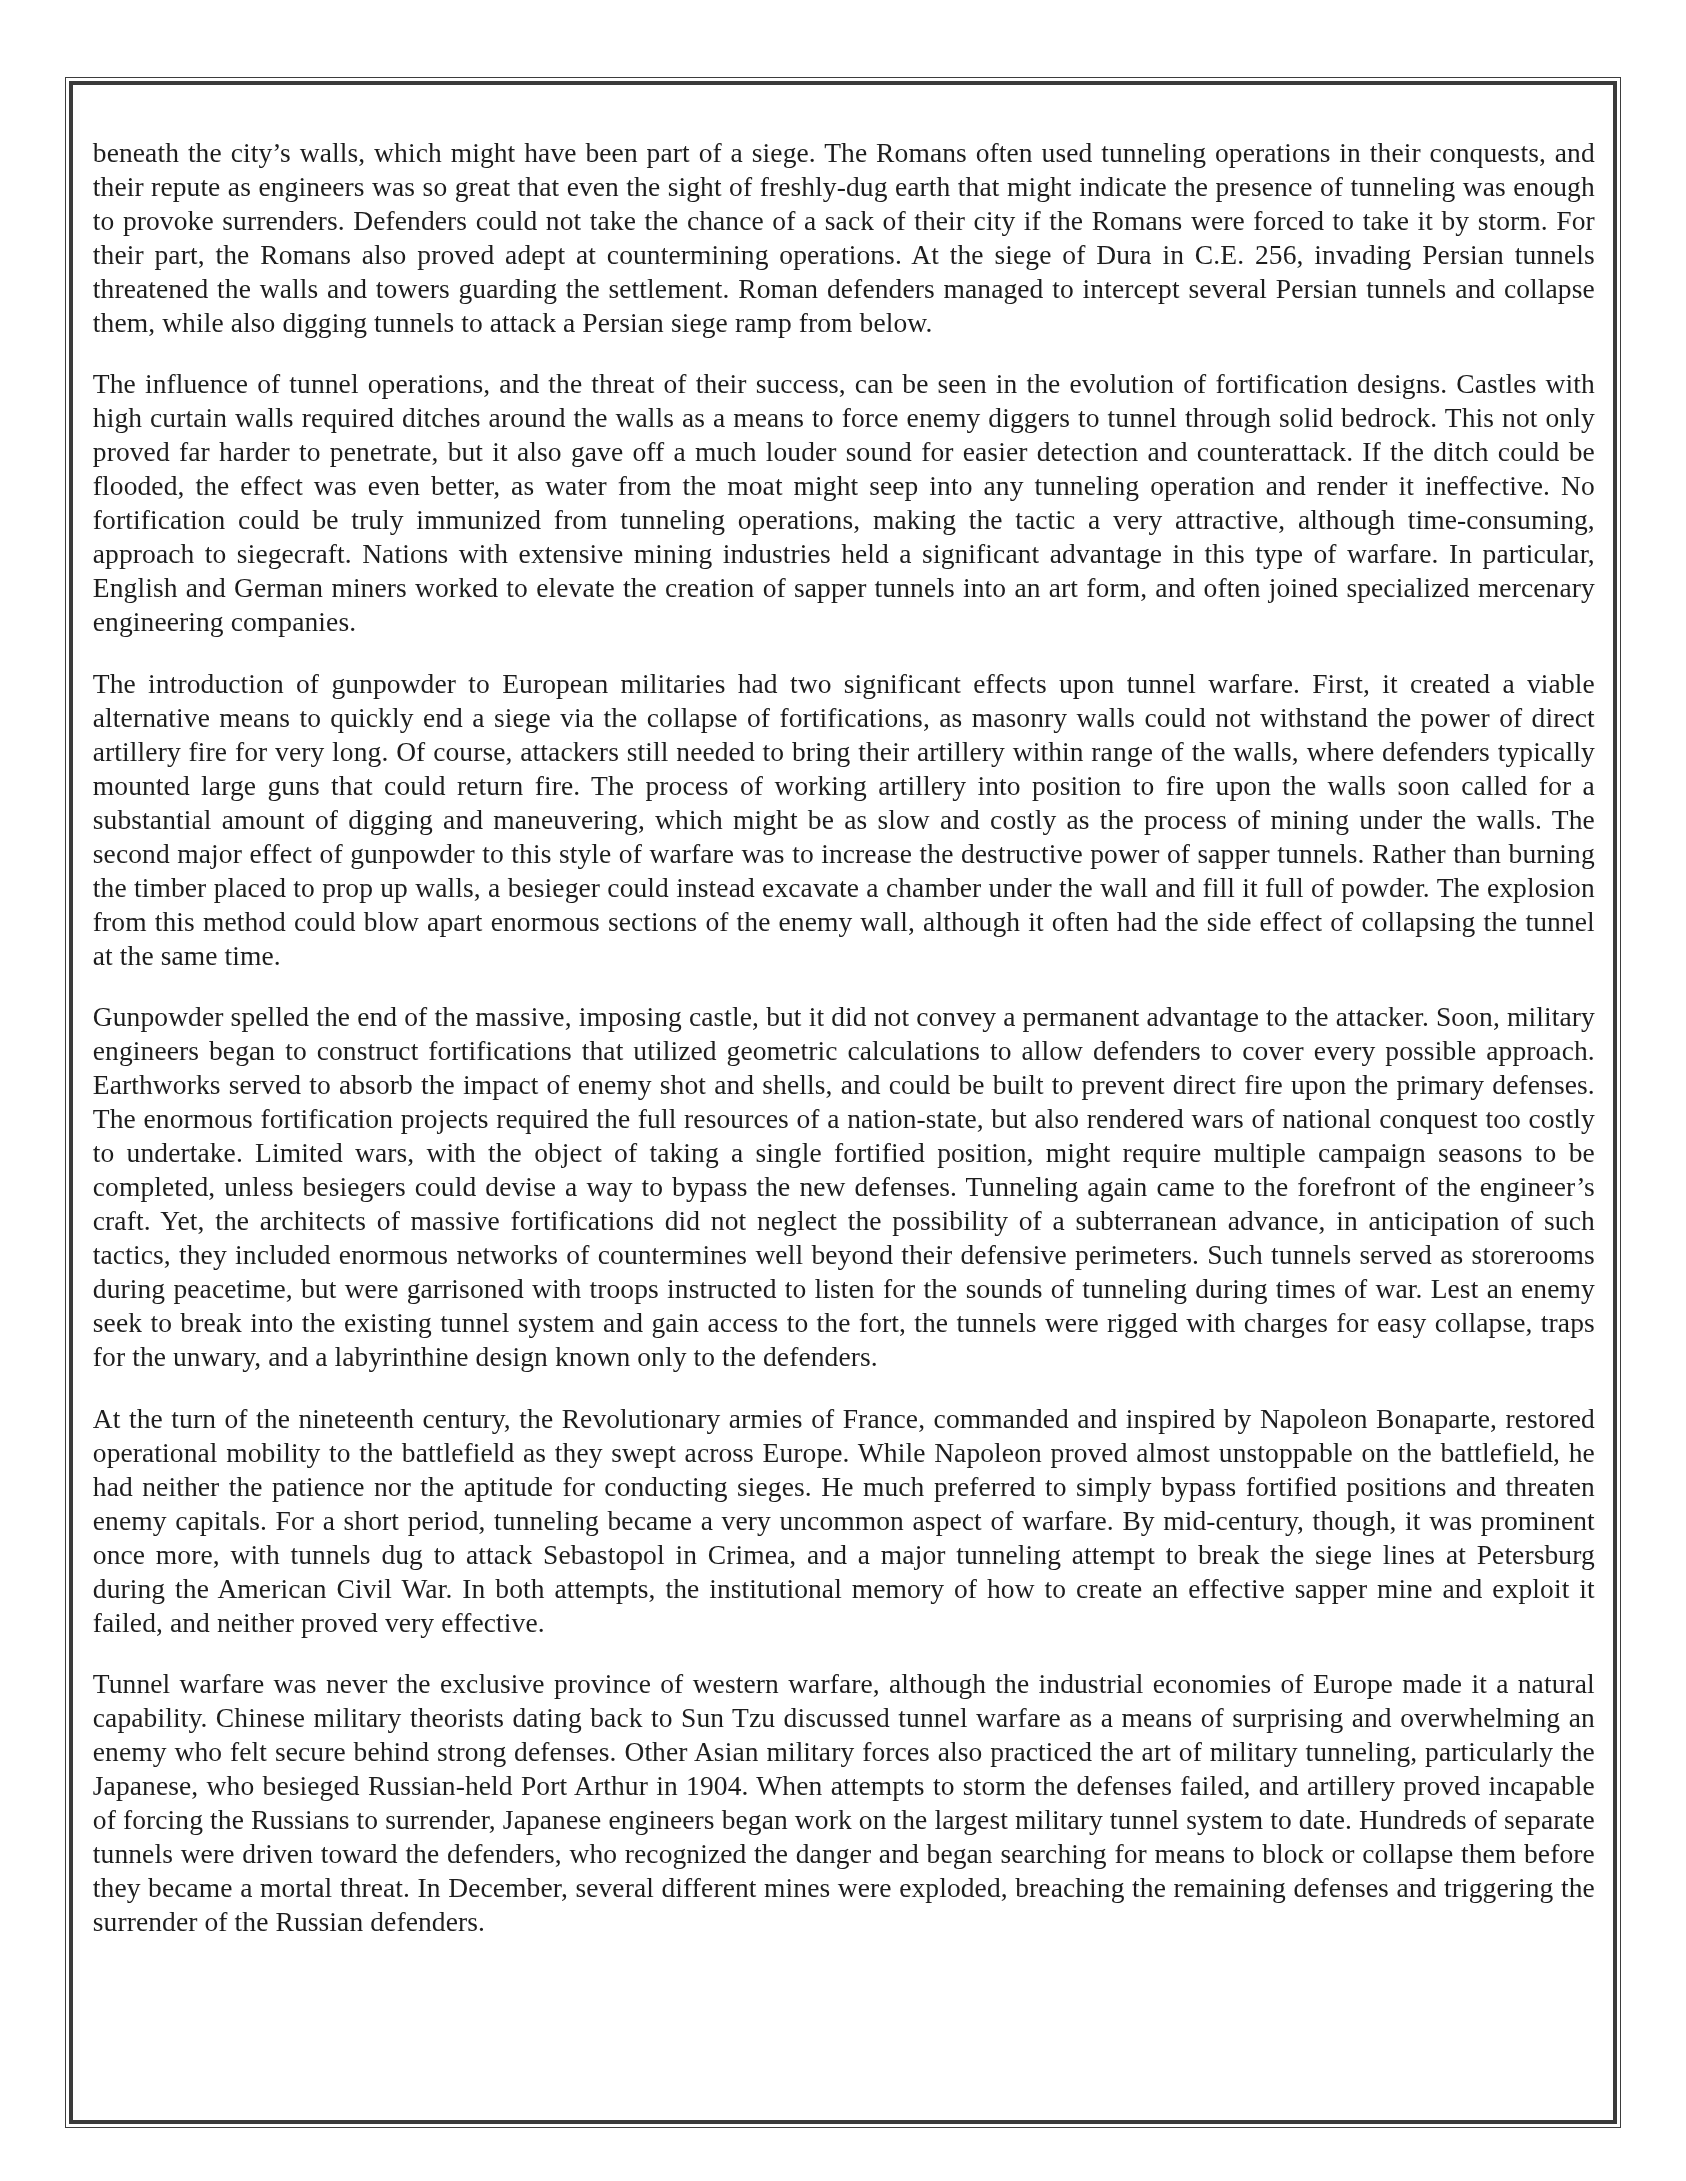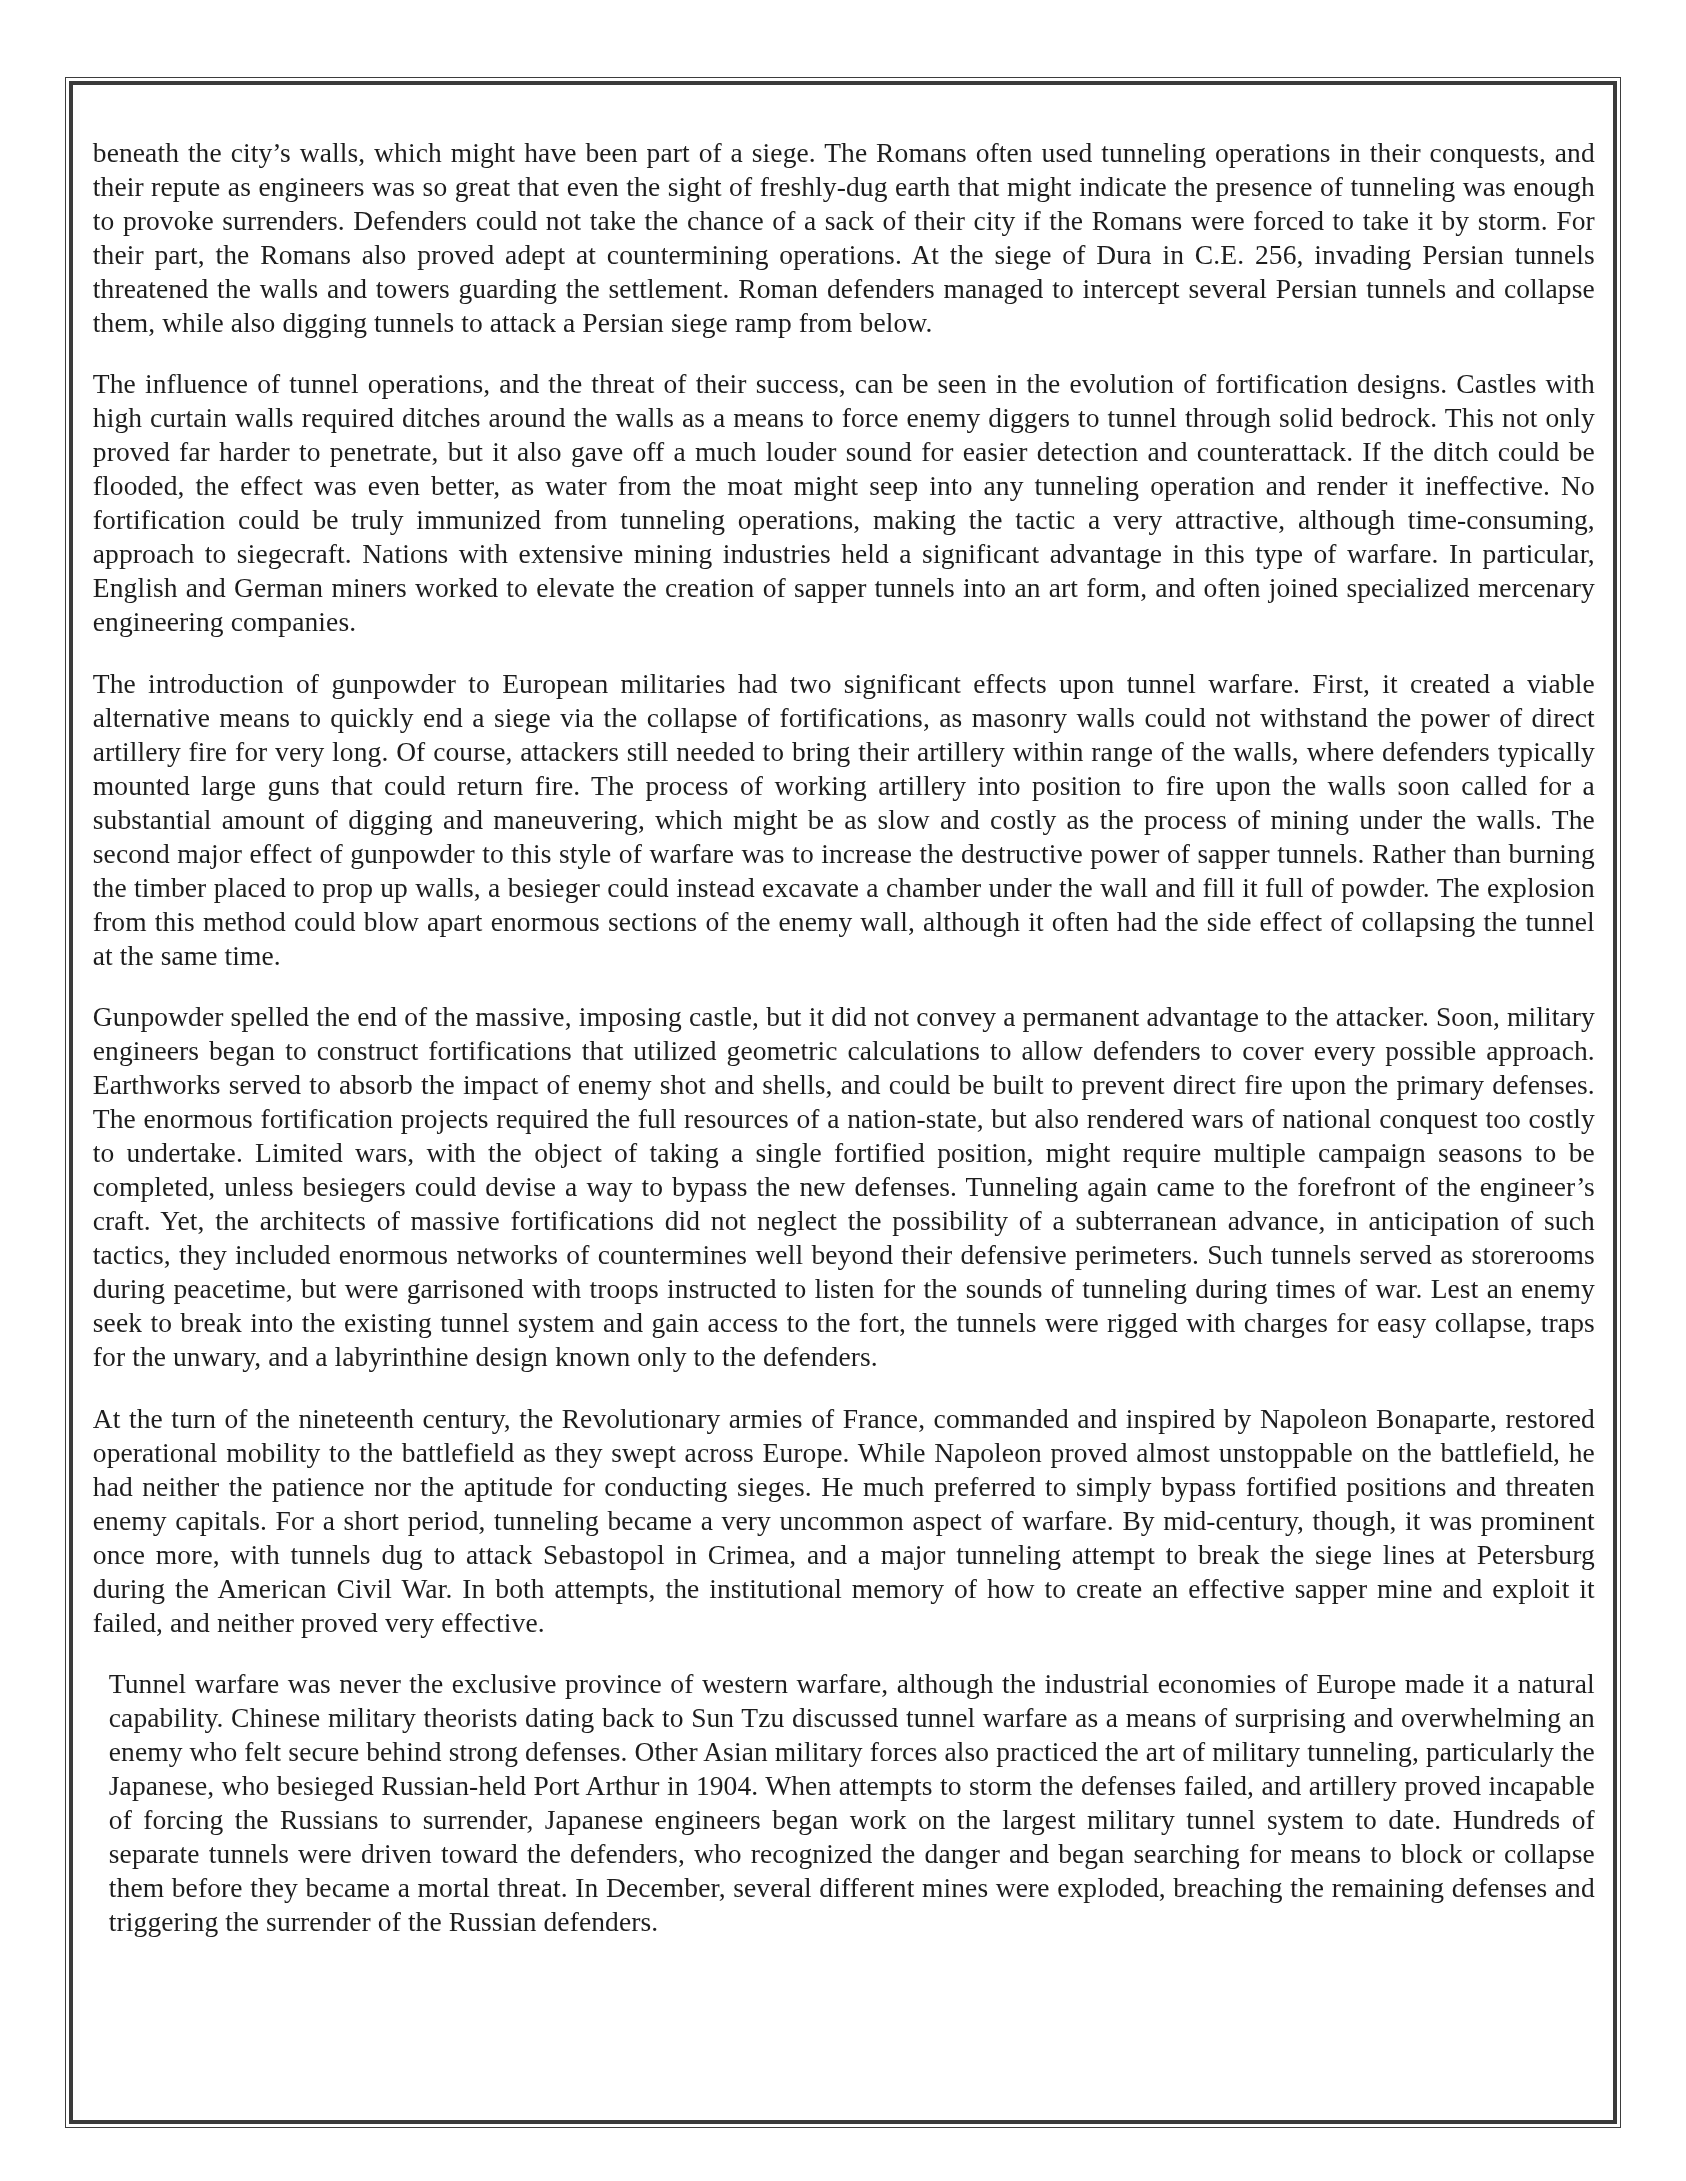--- a/index.html
+++ b/index.html
@@ -53,7 +53,6 @@
   }
   .para:last-child {
     margin-bottom: 0;
-    margin-left: 16px;
   }
 </style>
 </head>

